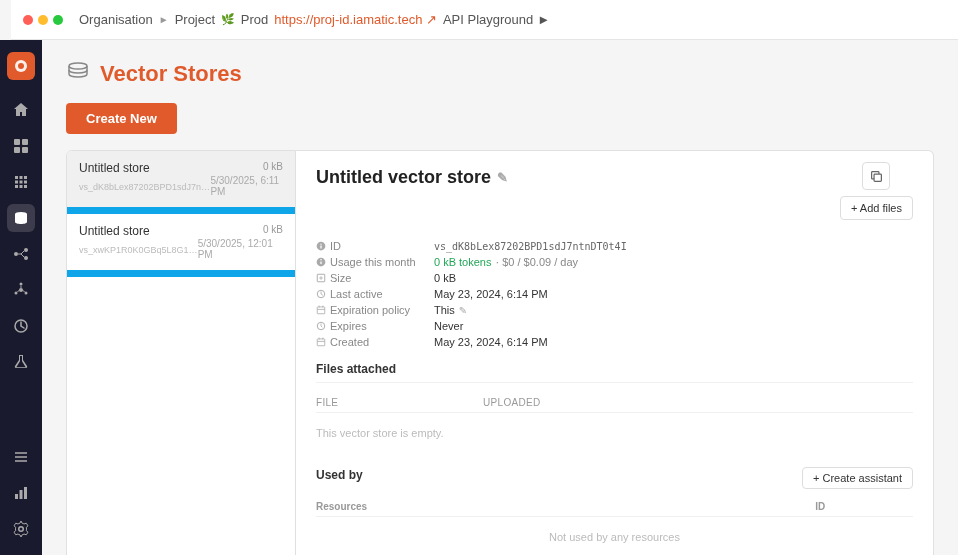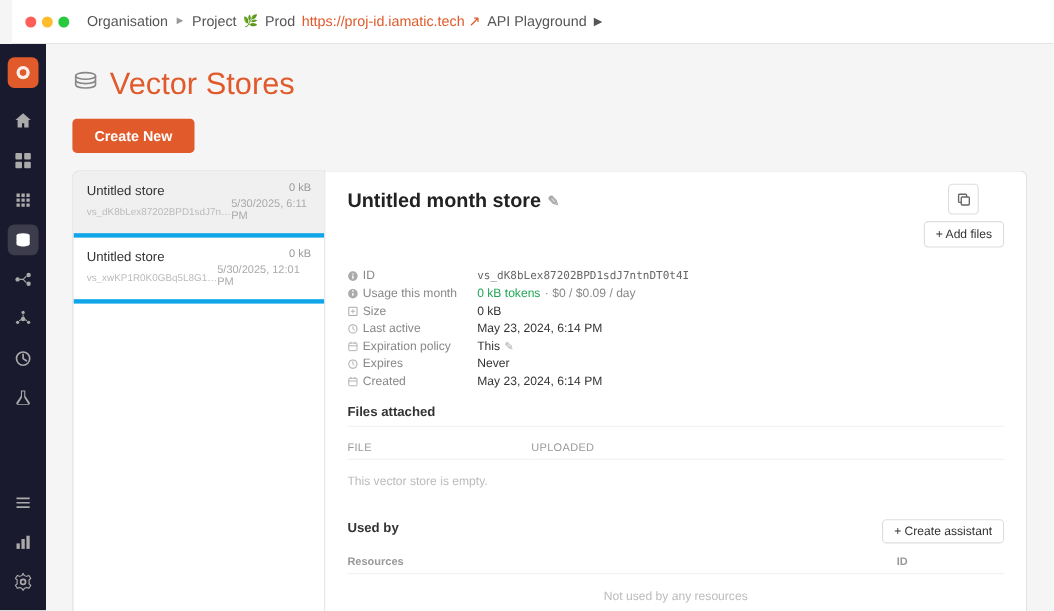--- a/index.html
+++ b/index.html
@@ -33,7 +33,7 @@
     
     .page-header { padding: 20px 24px 16px; display: flex; align-items: center; gap: 10px; }
     .page-header-icon { color: #888; }
-    .page-title { font-size: 28px; font-weight: 400; color: #e05a2b; text-align: right; }
+    .page-title { font-size: 22px; font-weight: 700; color: #e05a2b; text-align: right; }
 
     
     .create-btn-wrap { padding: 0 24px 16px; }

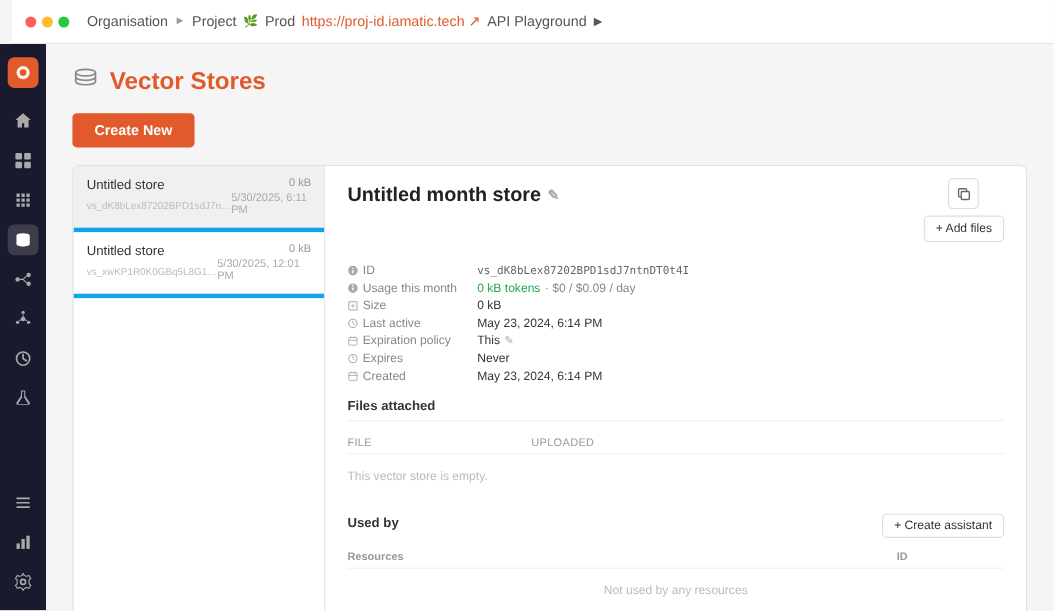--- a/index.html
+++ b/index.html
@@ -44,7 +44,7 @@
 
     
     .list-panel { width: 230px; background: #fff; border: 1px solid #e0e0e0; border-radius: 6px 0 0 6px; flex-shrink: 0; overflow: hidden; }
-    .list-item { padding: 10px 12px; border-bottom: 4px solid #0ea5e9; cursor: pointer; }
+    .list-item { padding: 10px 12px; border-bottom: 7px solid #0ea5e9; cursor: pointer; }
     .list-item.selected { background: #f0f0f0; }
     .list-item-header { display: flex; justify-content: space-between; align-items: flex-start; }
     .list-item-name { font-size: 12px; font-weight: 500; color: #333; }

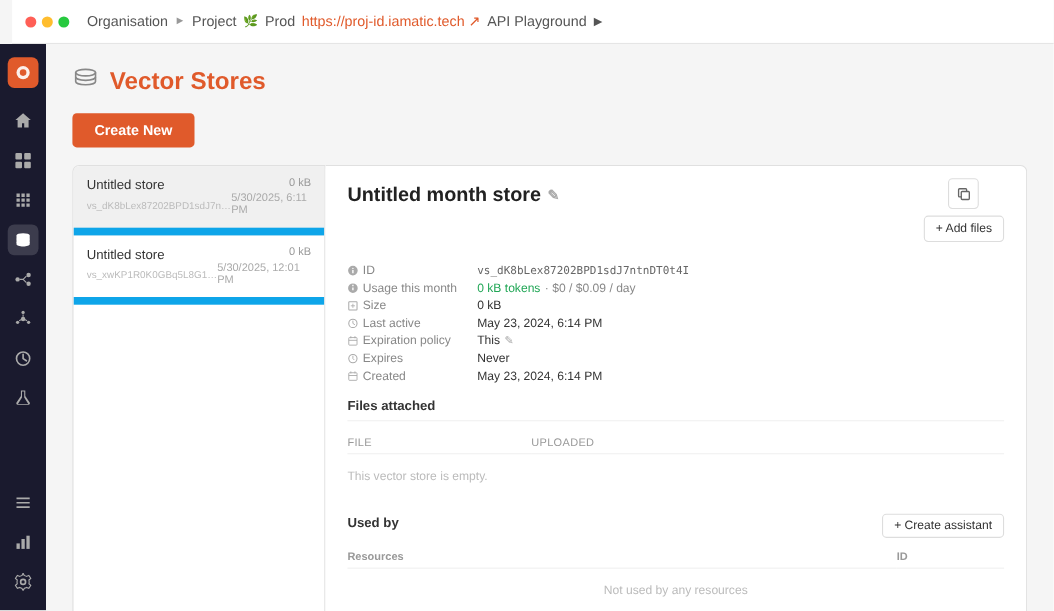--- a/index.html
+++ b/index.html
@@ -239,7 +239,7 @@
       <div class="detail-panel">
         <div class="detail-title-row">
           <div class="detail-title">
-            <span>Untitled month store</span>
+            <span>Untitled vector store</span>
             <span style="font-size:13px;color:#aaa;cursor:pointer;">✎</span>
           </div>
 

